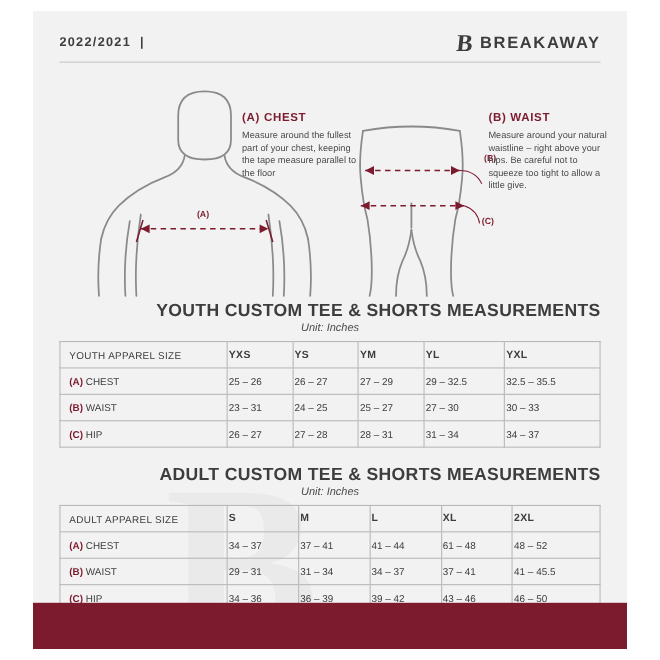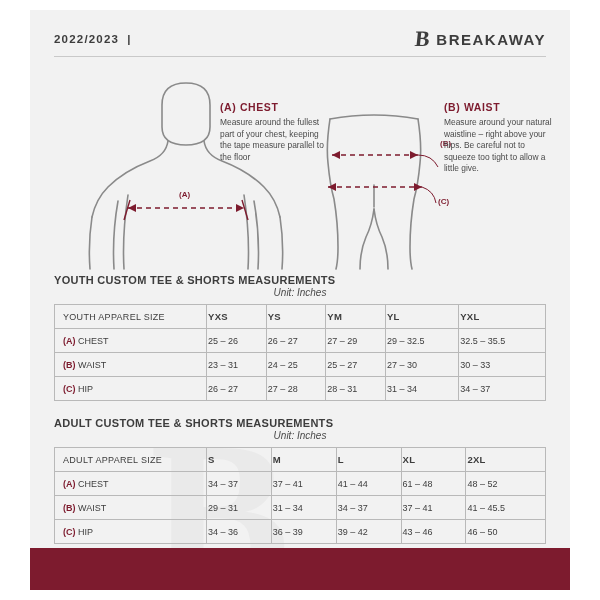--- a/index.html
+++ b/index.html
@@ -191,7 +191,7 @@
 
       <div class="header">
         <div class="header-left">
-          <span>2022/2023</span>
+          <span>2022/2021</span>
           <span class="sep">|</span>
         </div>
         <div class="brand">

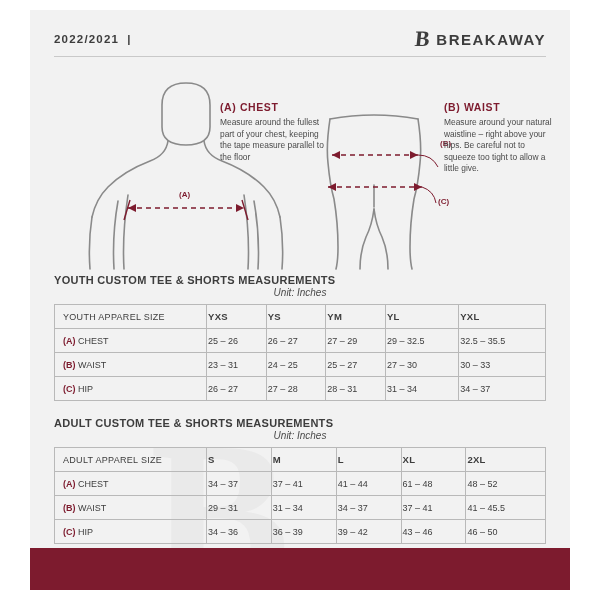--- a/index.html
+++ b/index.html
@@ -125,8 +125,8 @@
     margin: 2px 24px 0 24px;
   }
   .table-title {
-    text-align: left;
-    font-size: 11px;
+    text-align: right;
+    font-size: 16px;
     font-weight: bold;
     letter-spacing: 0.3px;
     color: #3d3d3d;

